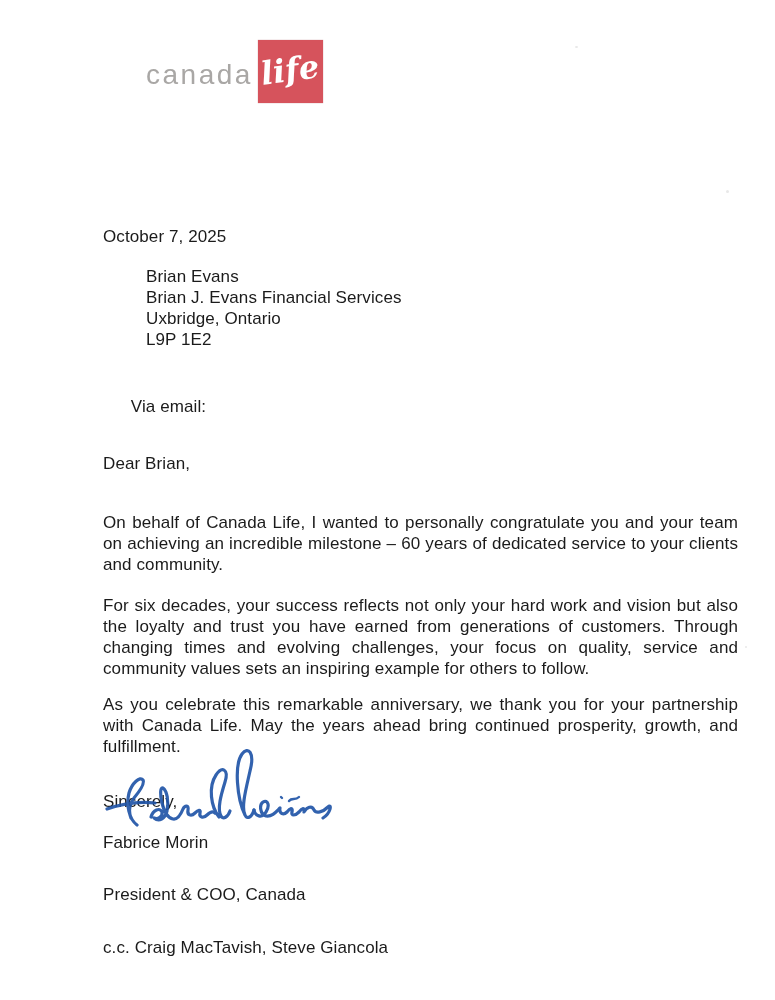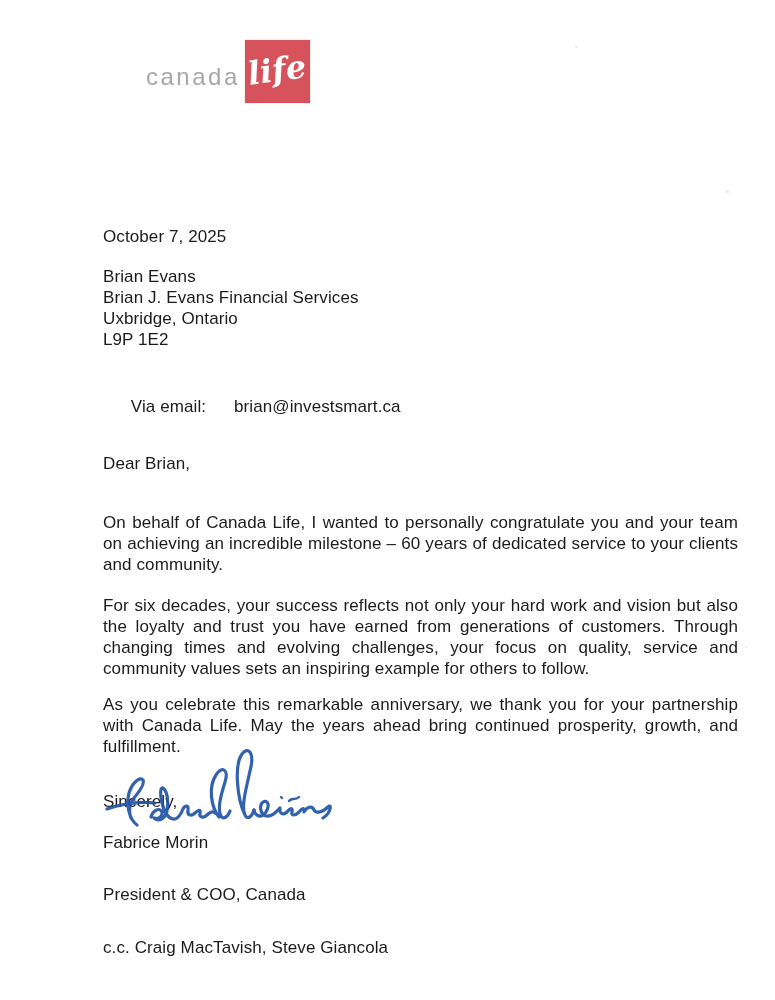--- a/index.html
+++ b/index.html
@@ -28,7 +28,7 @@
     align-items:flex-end;
   }
   .brand-gray{
-    font-size:24px;
+    font-size:28px;
     font-weight:400;
     color:#a9a7a5;
     letter-spacing:2.5px;

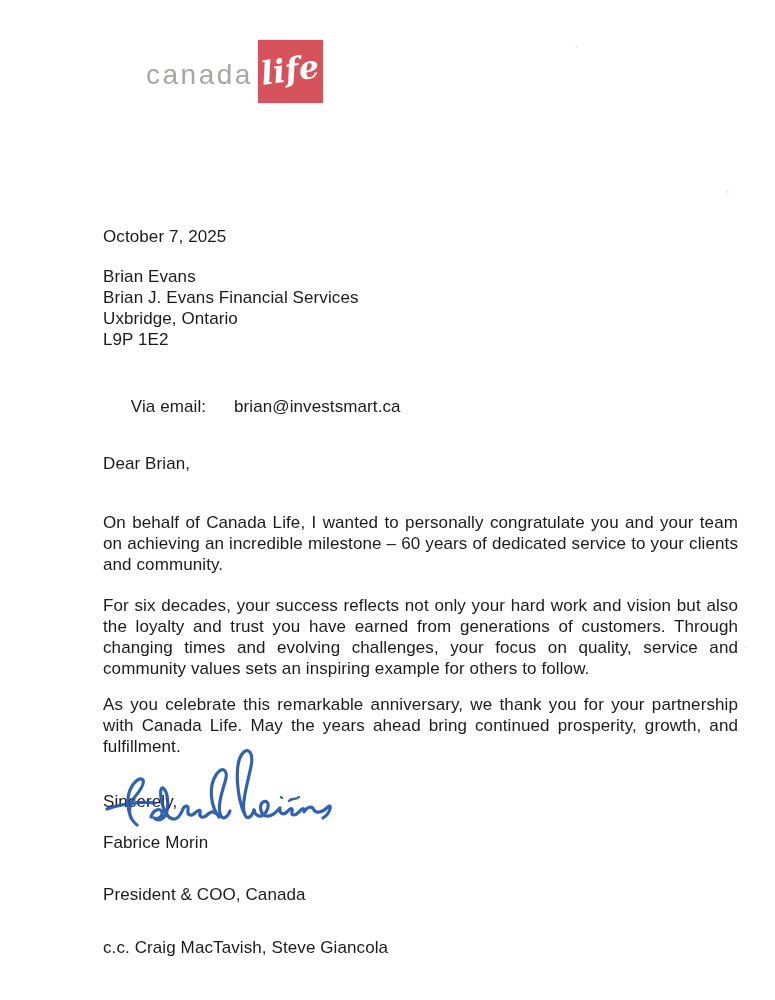--- a/index.html
+++ b/index.html
@@ -60,7 +60,7 @@
     color:#1b1b1b;
   }
   .date{top:226px;}
-  .recipient{top:266px;}
+  .recipient{top:266px;margin-left:43px;}
   .via{top:396px;display:flex;text-align:center;}
   .via-label{width:131px;flex:0 0 131px;}
   .salutation{top:453px;}

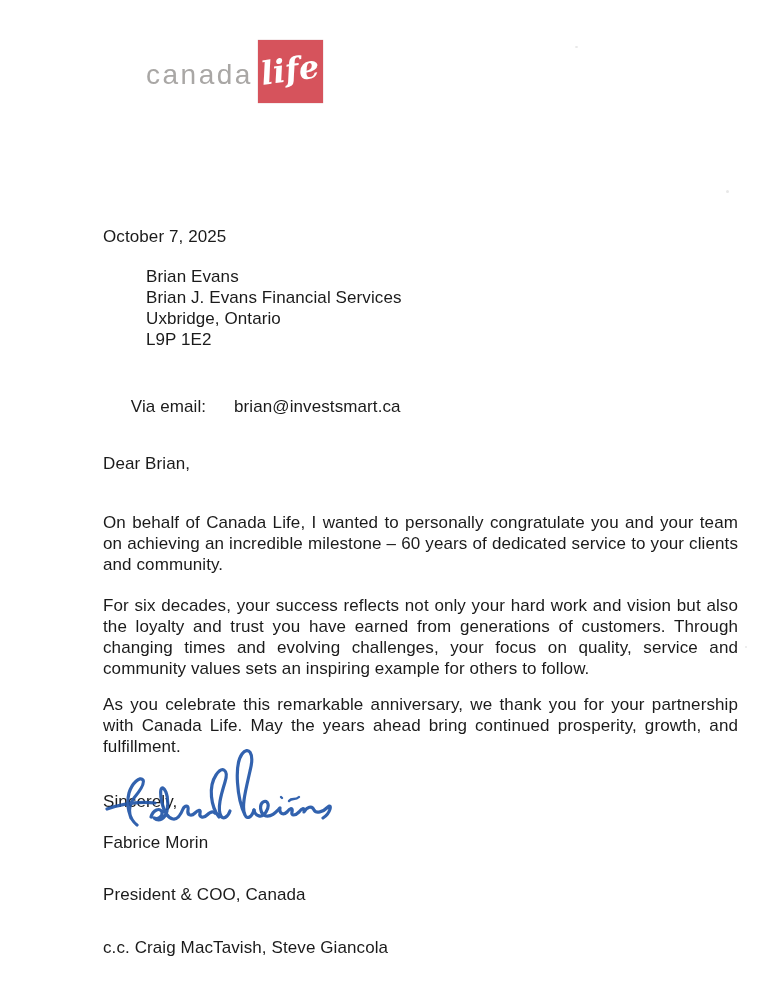--- a/index.html
+++ b/index.html
@@ -105,7 +105,6 @@
 
   <div class="abs txt via">
     <span class="via-label">Via email:</span>
-    <span>brian@investsmart.ca</span>
   </div>
 
   <div class="abs txt salutation">Dear Brian,</div>

